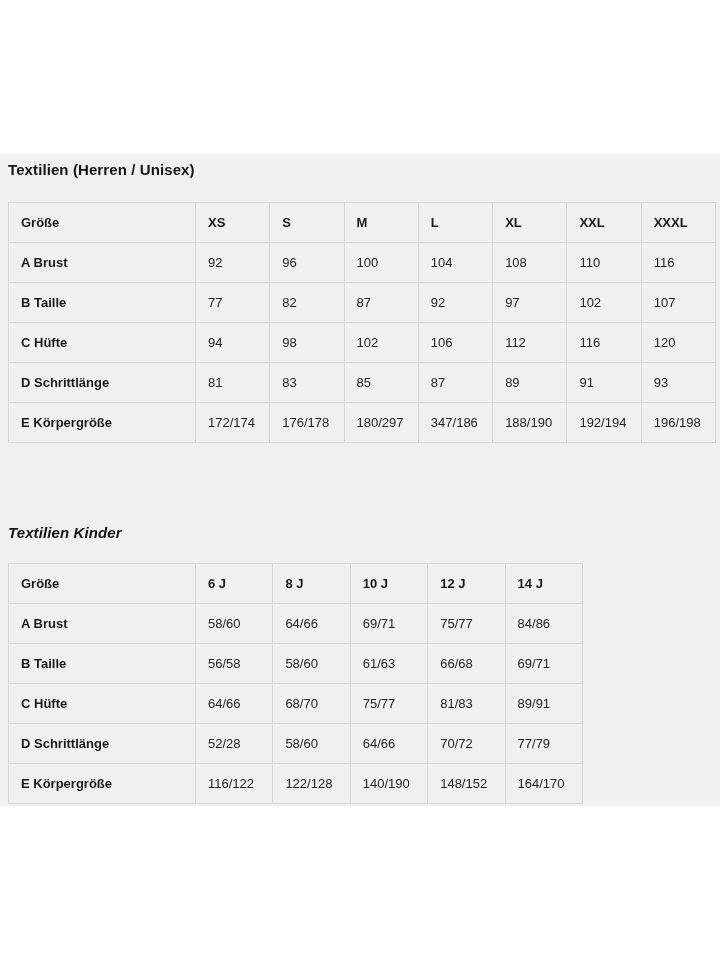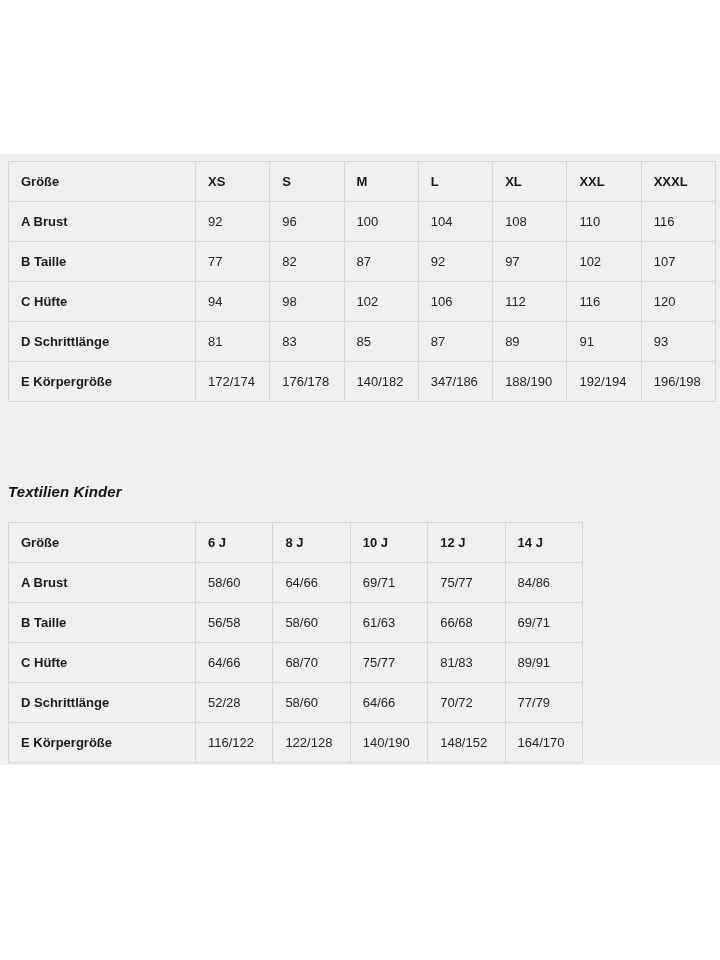--- a/index.html
+++ b/index.html
@@ -73,6 +73,7 @@
 
 <div class="chart-section">
 
+  <h2 class="table-title title-herren">Textilien (Herren / Unisex)</h2>
 
   <table class="size-table table-herren">
       <thead>

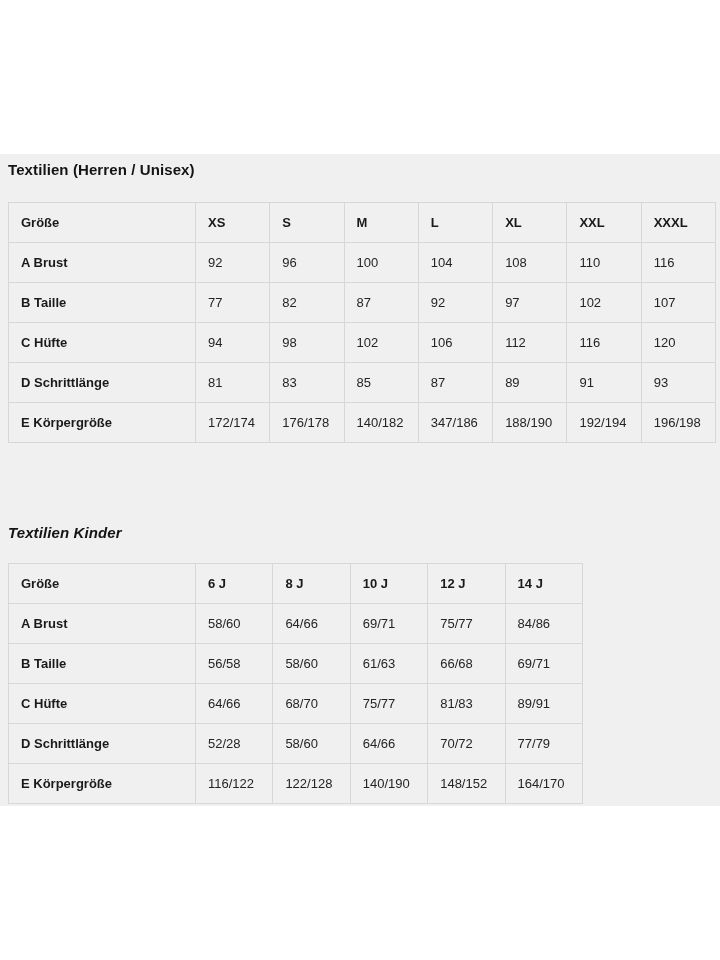--- a/index.html
+++ b/index.html
@@ -133,7 +133,7 @@
           <th class="label-col">E Körpergröße</th>
           <td>172/174</td>
           <td>176/178</td>
-          <td>140/182</td>
+          <td>180/297</td>
           <td>347/186</td>
           <td>188/190</td>
           <td>192/194</td>

